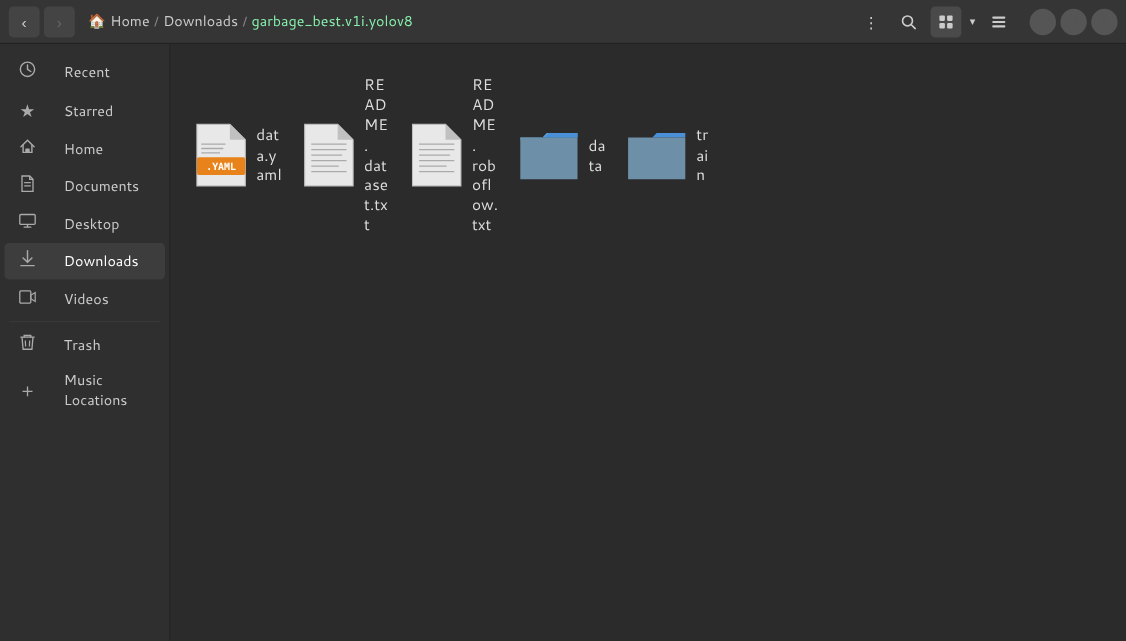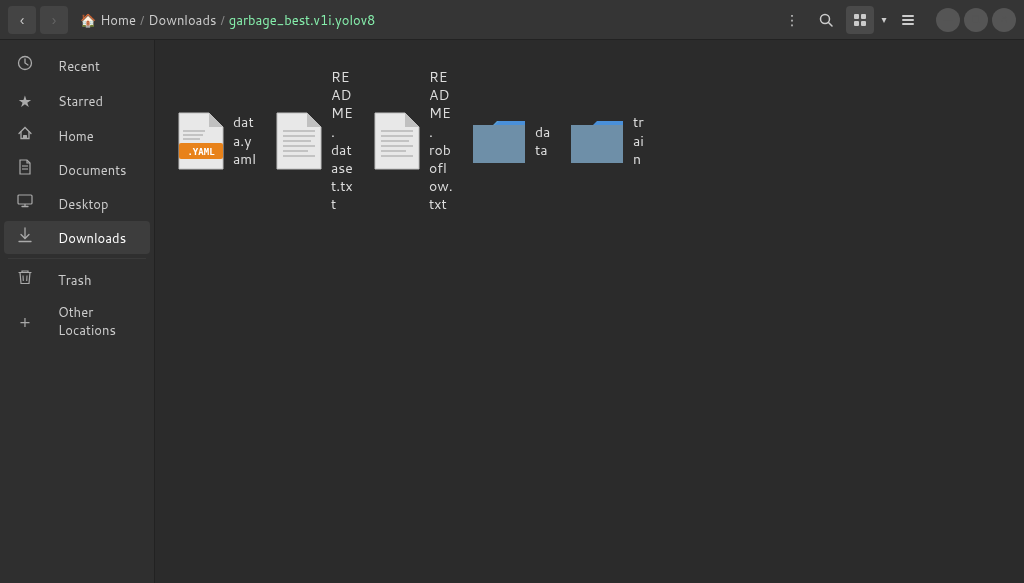--- a/index.html
+++ b/index.html
@@ -313,6 +313,15 @@
       </span>
       <span>Downloads</span>
     </div>
+    <div class="sidebar-item">
+      <span class="sidebar-icon">
+        <svg width="16" height="14" viewBox="0 0 16 14" fill="none">
+          <rect x="1" y="1.5" width="10" height="11" rx="1" stroke="#aaa" stroke-width="1.2" fill="none"></rect>
+          <path d="M11 5.5l4-2.5v8l-4-2.5V5.5z" stroke="#aaa" stroke-width="1.1" fill="none"></path>
+        </svg>
+      </span>
+      <span>Videos</span>
+    </div>
     <div class="sidebar-section-sep"></div>
     <div class="sidebar-item">
       <span class="sidebar-icon">

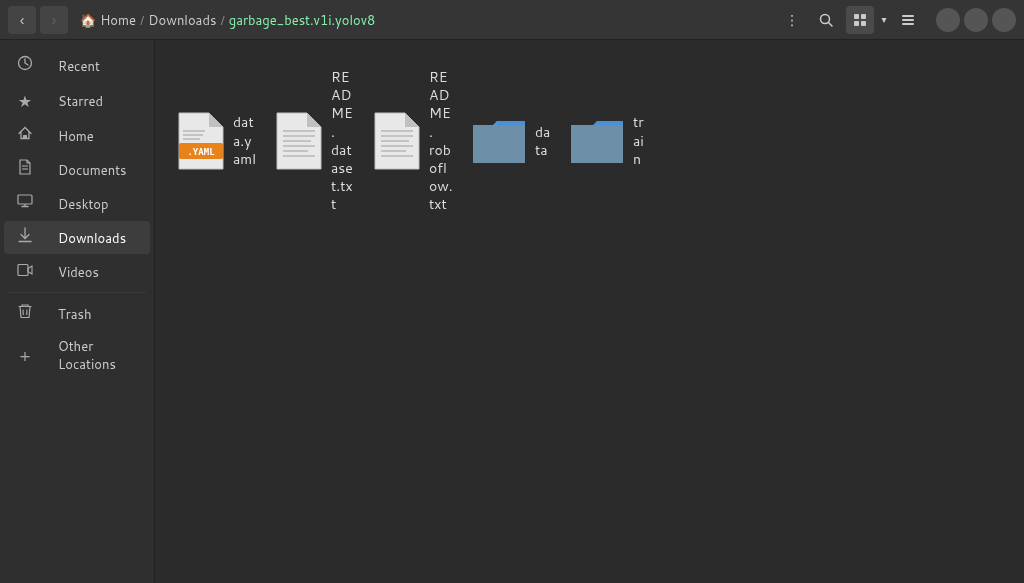--- a/index.html
+++ b/index.html
@@ -337,7 +337,7 @@
     </div>
     <div class="sidebar-item">
       <span class="sidebar-icon" style="color:#aaa; font-size:16px; font-weight:300;">+</span>
-      <span>Other Locations</span>
+      <span>Music Locations</span>
     </div>
   </div>
 

